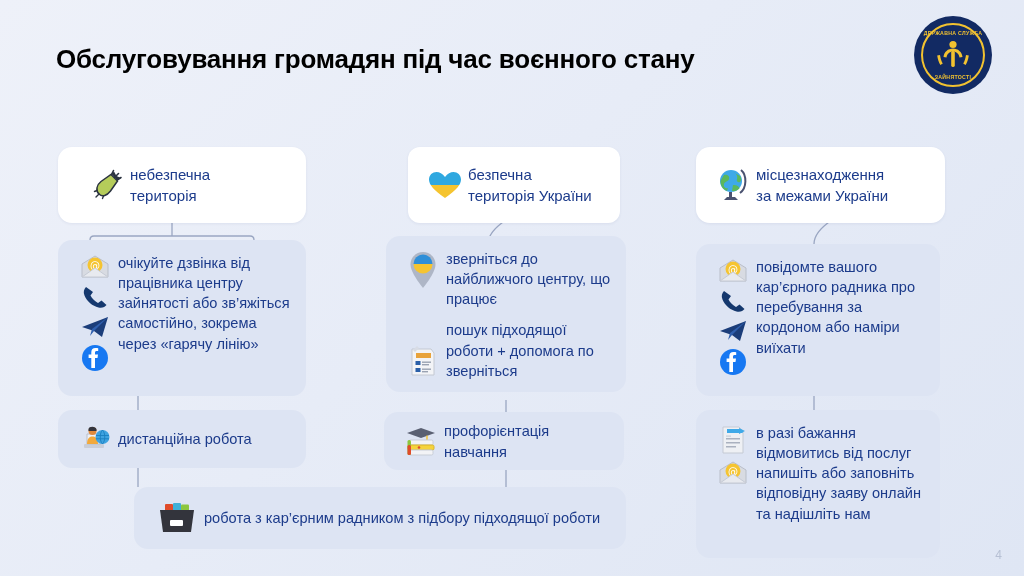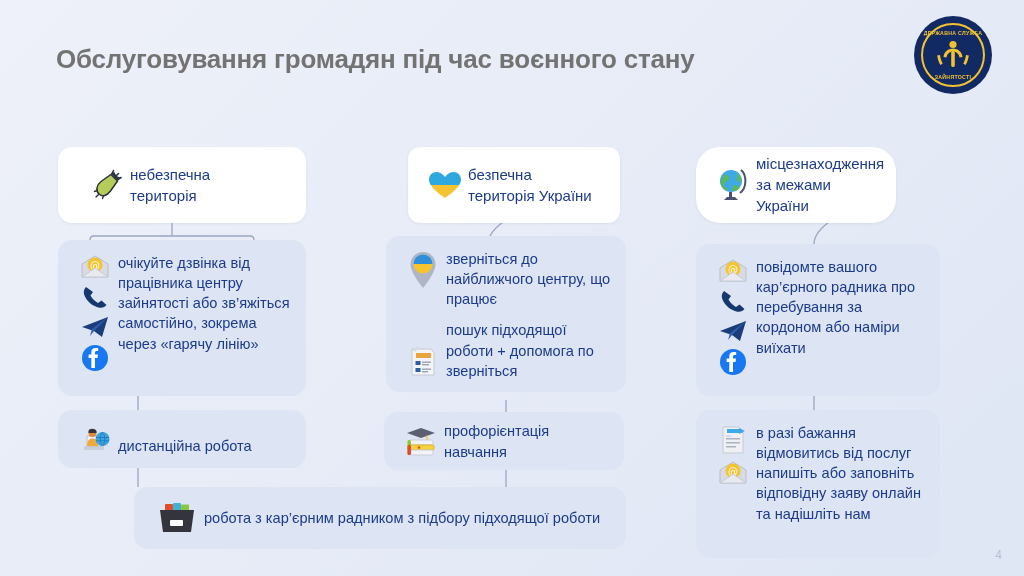--- a/index.html
+++ b/index.html
@@ -16,7 +16,7 @@
     left: 56px; top: 44px;
     font-size: 26px;
     font-weight: bold;
-    color: #737373;
+    color: #000000;
     letter-spacing: -0.2px;
     white-space: nowrap;
   }

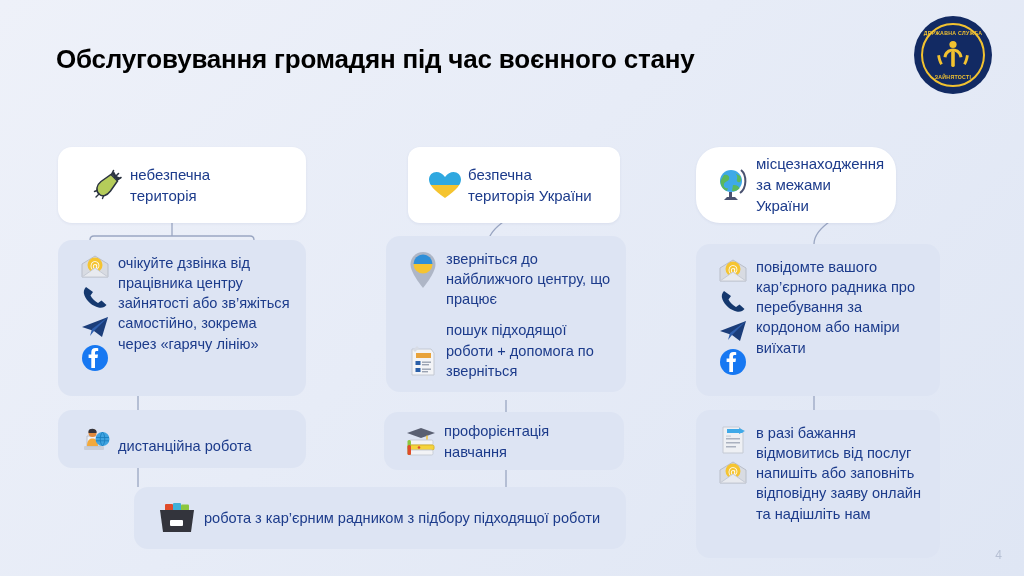--- a/index.html
+++ b/index.html
@@ -279,7 +279,7 @@
     </div>
   </div>
 
-  <div class="card header" style="left:696px; top:147px; width:200px; height:76px;border-radius:24px;">
+  <div class="card header" style="left:696px; top:147px; width:249px; height:76px;">
     <div class="icon-col centered">
       <span class="ic">
         <svg width="34" height="36" viewBox="0 0 34 36">

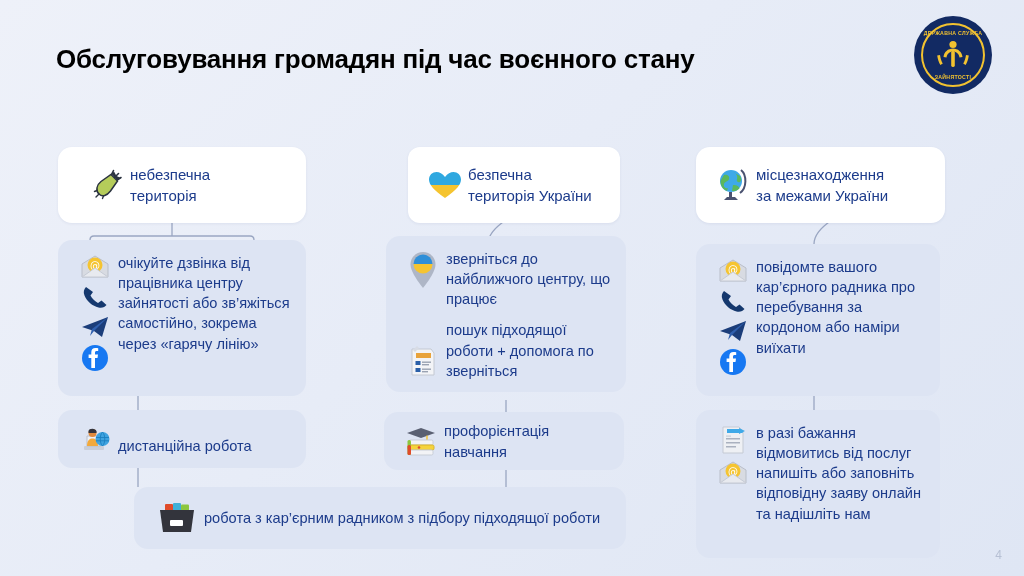--- a/index.html
+++ b/index.html
@@ -184,7 +184,7 @@
     </div>
   </div>
 
-  <div class="card body" style="left:58px; top:410px; width:248px; height:58px; align-items:flex-end;">
+  <div class="card body" style="left:58px; top:410px; width:248px; height:58px; align-items:center;">
     <div class="icon-col centered">
       <span class="ic">
         <svg width="34" height="30" viewBox="0 0 34 30">

